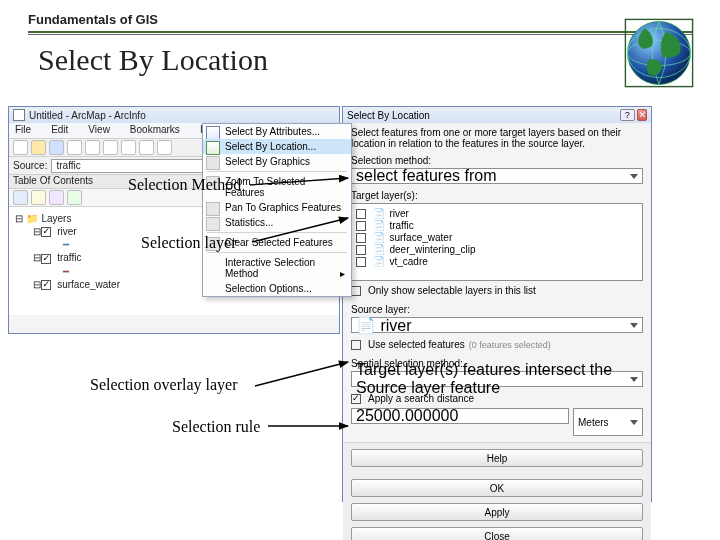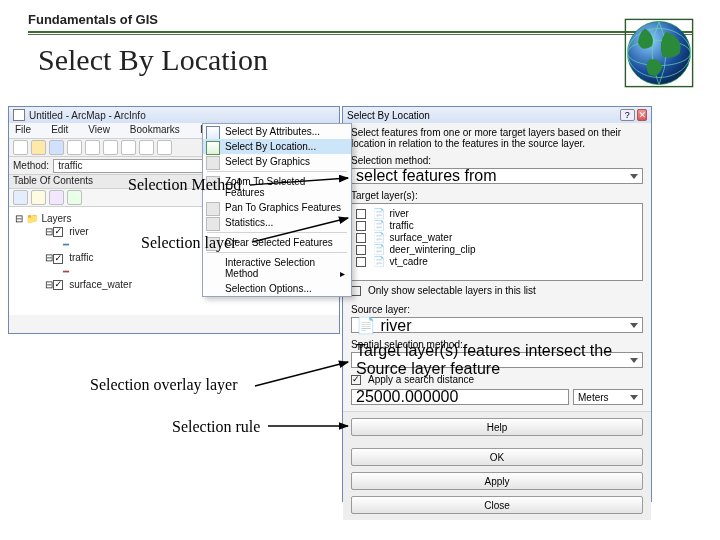--- a/index.html
+++ b/index.html
@@ -328,7 +328,7 @@
       <span class="tool-ico"></span>
     </div>
     <div class="layerbar">
-      <span>Method:</span>
+      <span>Source:</span>
       <div class="combo">
         <span>traffic</span>
         <span class="caret"></span>

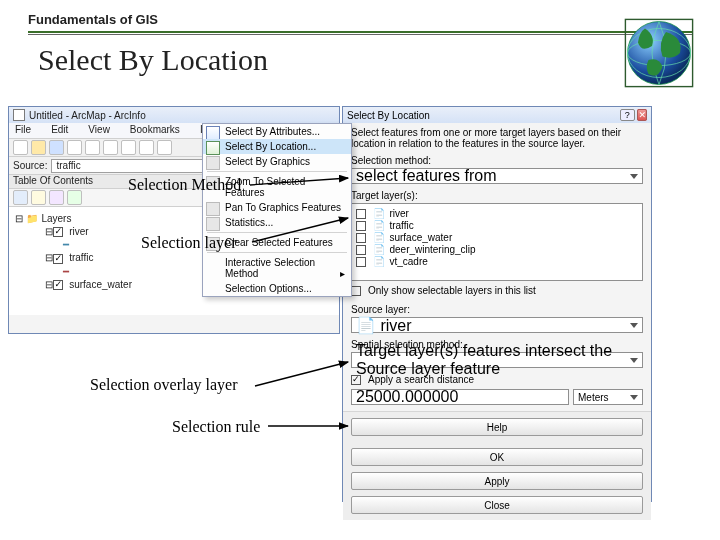--- a/index.html
+++ b/index.html
@@ -134,7 +134,7 @@
   }
   .toc-body ul { list-style: none; margin: 0; padding: 0; }
   .toc-body li { margin: 2px 0; }
-  .toc-body .indent { margin-left: 30px; }
+  .toc-body .indent { margin-left: 18px; }
   .chk {
     display: inline-block; width: 10px; height: 10px; border: 1px solid #555;
     vertical-align: middle; margin-right: 3px;

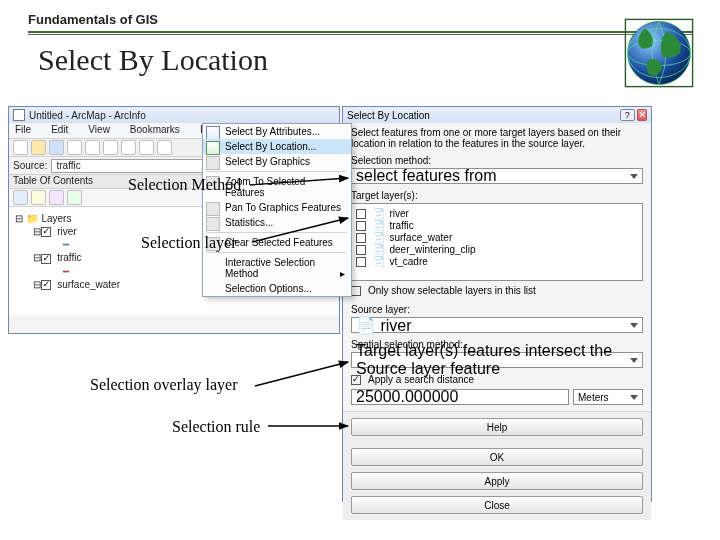--- a/index.html
+++ b/index.html
@@ -463,6 +463,11 @@
         <span class="caret"></span>
       </div>
     </div>
+    <div class="chkline">
+      <span class="chk"></span>
+      <span>Use selected features</span>
+      <span class="hint">(0 features selected)</span>
+    </div>
 
     <div class="lbl">Spatial selection method:</div>
     <div class="combo">

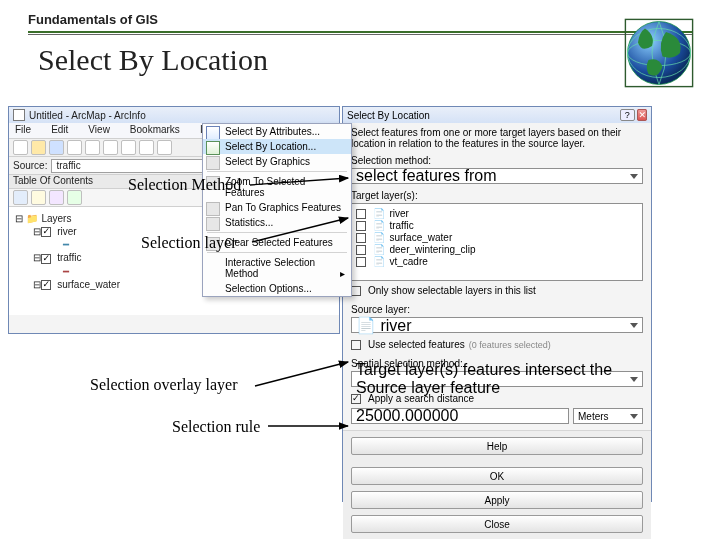--- a/index.html
+++ b/index.html
@@ -230,7 +230,7 @@
   }
   .dlg .dist-row .txt { margin: 0; flex: 1; }
   .dlg .dist-row .unit {
-    width: 70px; height: 16px; border: 1px solid #8f8f8f; background: #fff;
+    width: 70px; height: 28px; border: 1px solid #8f8f8f; background: #fff;
     display: flex; align-items: center; justify-content: space-between;
     padding: 0 4px; font-size: 10px;
   }

